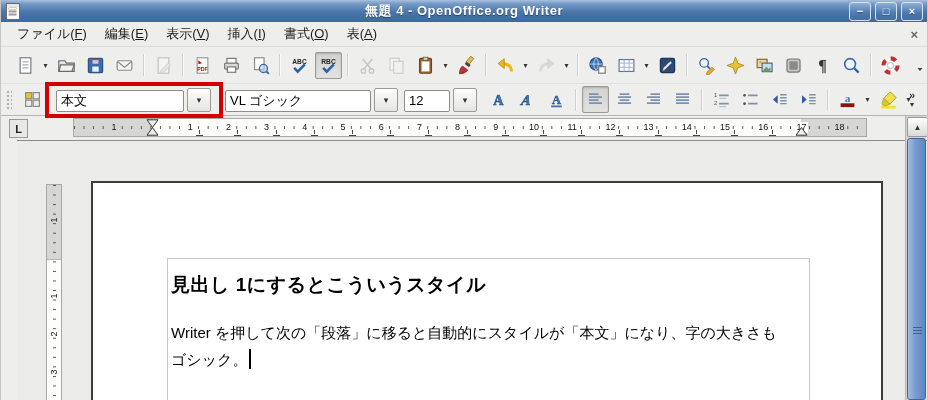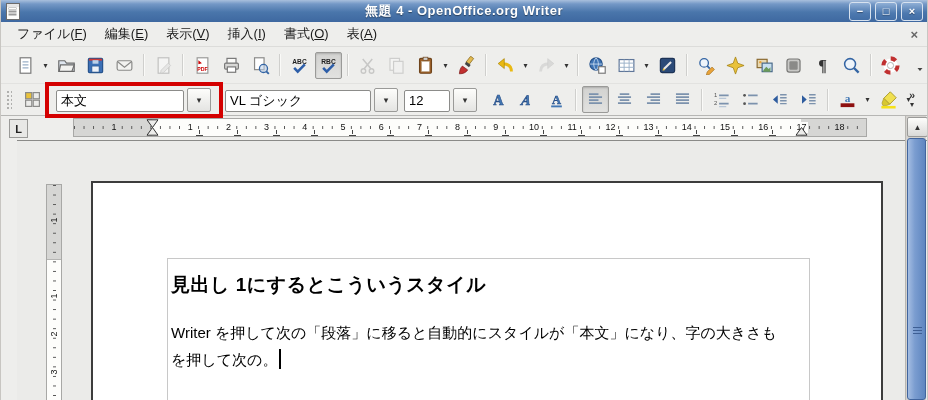--- a/index.html
+++ b/index.html
@@ -545,7 +545,7 @@
         <div class="doc-heading">見出し 1にするとこういうスタイル</div>
         <div class="doc-body">
           <div class="doc-line">Writer を押して次の「段落」に移ると自動的にスタイルが「本文」になり、字の大きさも</div>
-          <div class="doc-line"><span>を押して次の。</span><span class="caret"></span></div>
+          <div class="doc-line"><span>ゴシック。</span><span class="caret"></span></div>
         </div>
       </div>
     </div>

